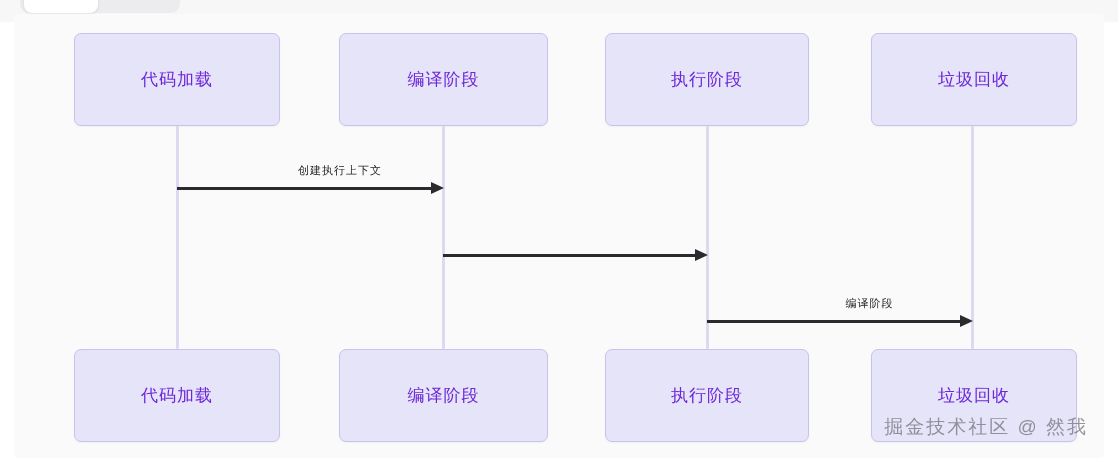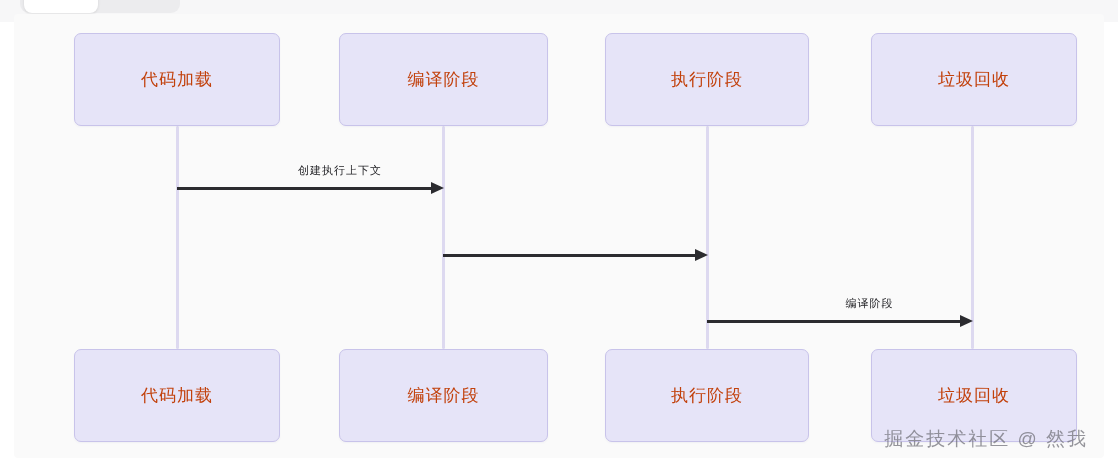--- a/index.html
+++ b/index.html
@@ -80,7 +80,7 @@
     display: flex;
     align-items: center;
     justify-content: center;
-    color: #c2410c;
+    color: #6d28d9;
     font-size: 17px;
     letter-spacing: 1px;
     box-shadow: 0 1px 2px rgba(90,80,160,0.06);

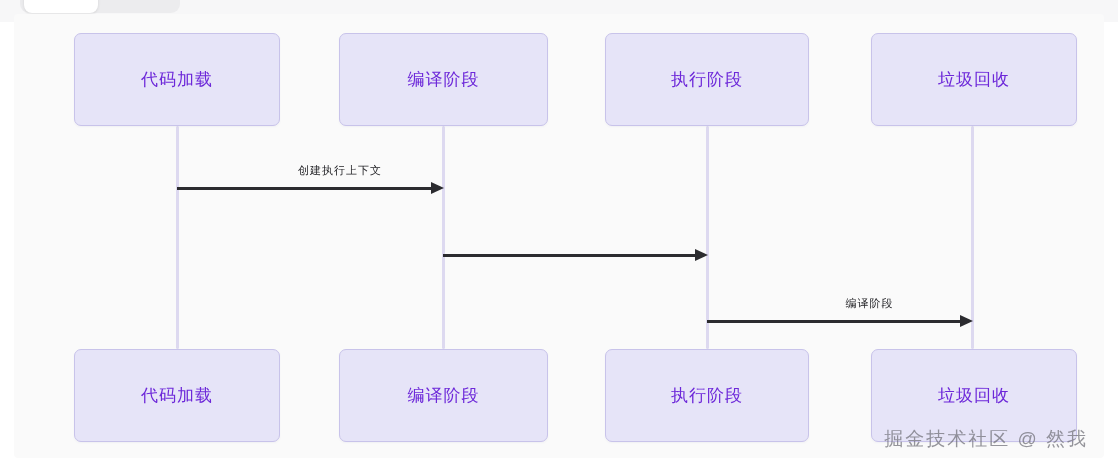--- a/index.html
+++ b/index.html
@@ -125,7 +125,7 @@
   .watermark {
     position: absolute;
     right: 16px;
-    bottom: 6px;
+    bottom: 18px;
     font-size: 19px;
     color: #6f6f77;
     opacity: 0.72;

